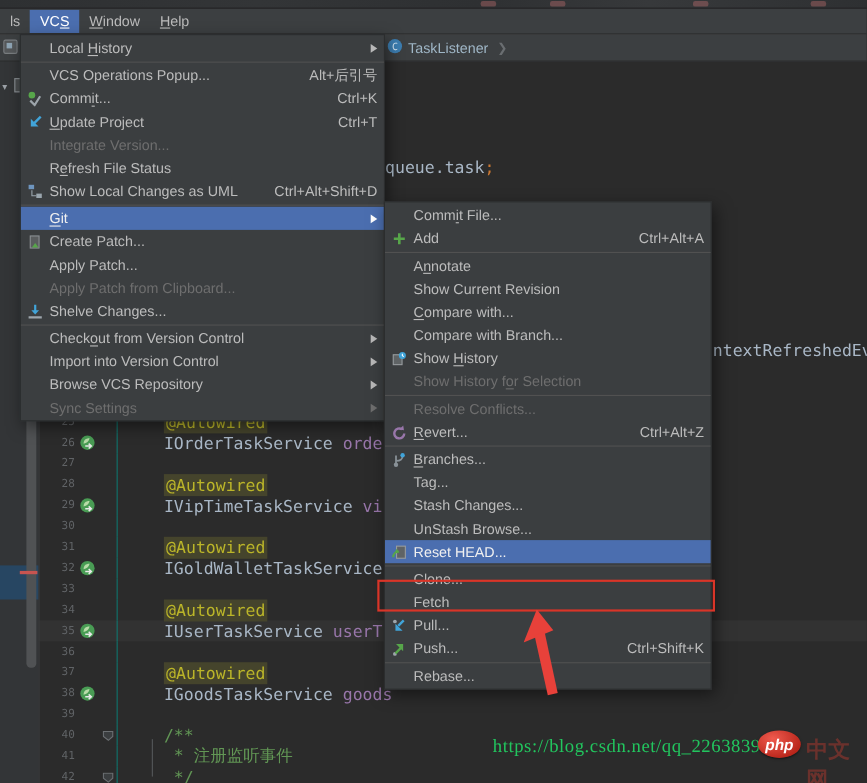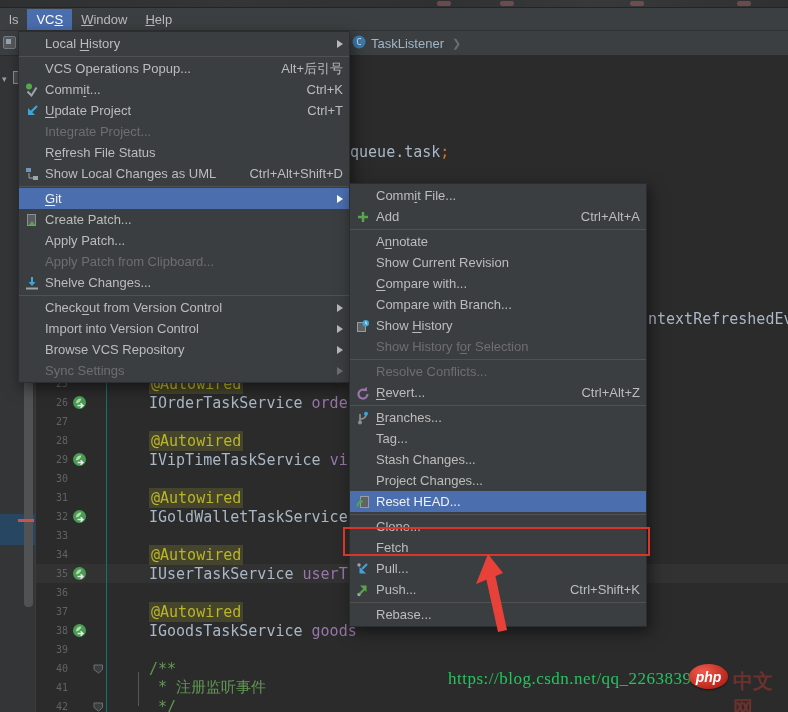--- a/index.html
+++ b/index.html
@@ -313,7 +313,7 @@
     </div>
     <div class="mrow dis">
       <span class="mi-icon"></span>
-      <span class="mi-label">Integrate Project...</span>
+      <span class="mi-label">Integrate Version...</span>
     </div>
     <div class="mrow">
       <span class="mi-icon"></span>

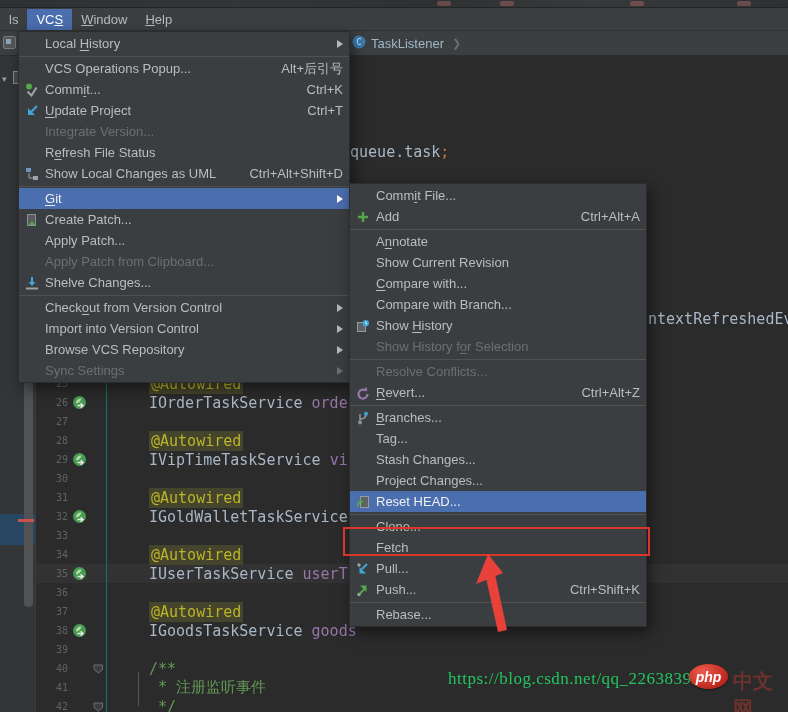--- a/index.html
+++ b/index.html
@@ -467,7 +467,7 @@
     </div>
     <div class="mrow">
       <span class="mi-icon"></span>
-      <span class="mi-label">Project Changes...</span>
+      <span class="mi-label">UnStash Browse...</span>
     </div>
     <div class="mrow sel">
       <span class="mi-icon">

